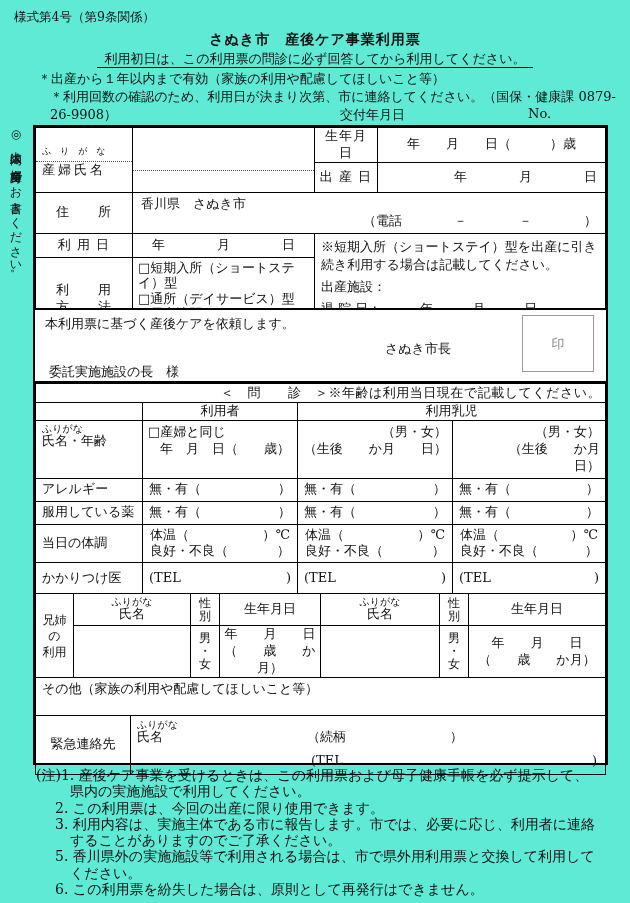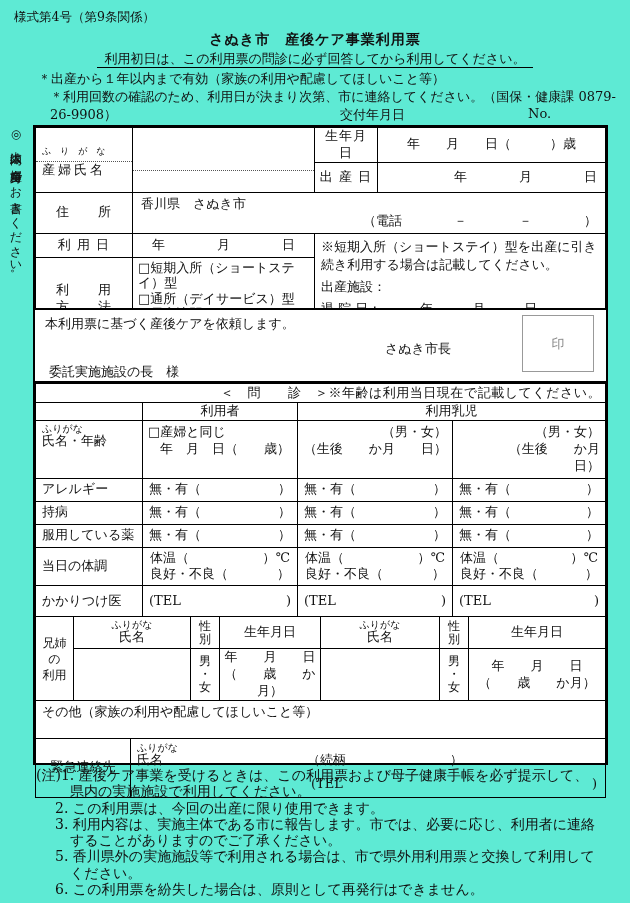--- a/index.html
+++ b/index.html
@@ -177,27 +177,6 @@
             </td>
       </tr>
       <tr style="height:23px">
-        <td class="left-lbl">持病</td>
-        <td>
-              <div class="between">
-                <span>無・有（</span>
-                <span>）</span>
-              </div>
-            </td>
-        <td>
-              <div class="between">
-                <span>無・有（</span>
-                <span>）</span>
-              </div>
-            </td>
-        <td>
-              <div class="between">
-                <span>無・有（</span>
-                <span>）</span>
-              </div>
-            </td>
-      </tr>
-      <tr style="height:23px">
         <td class="left-lbl">服用している薬</td>
         <td>
               <div class="between">

